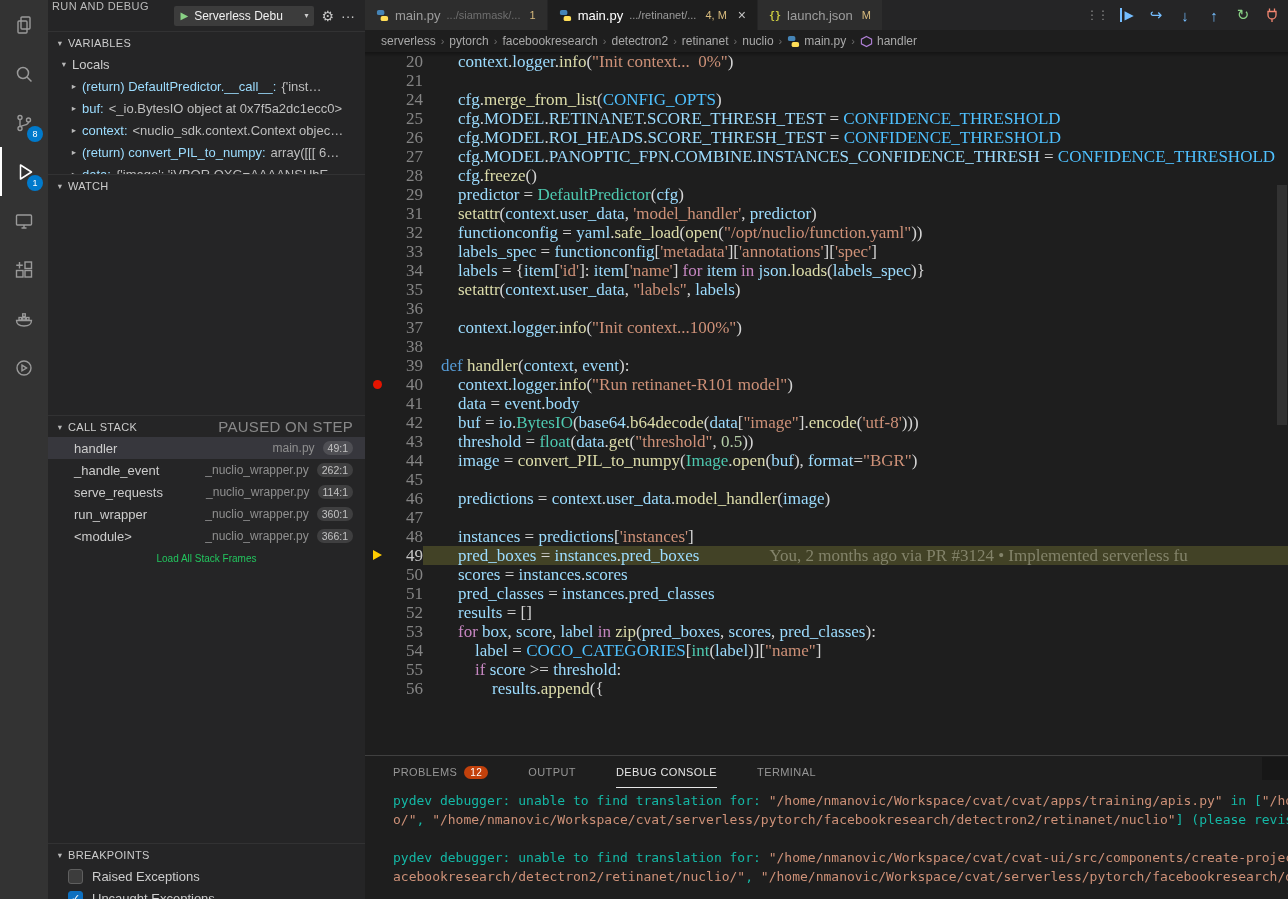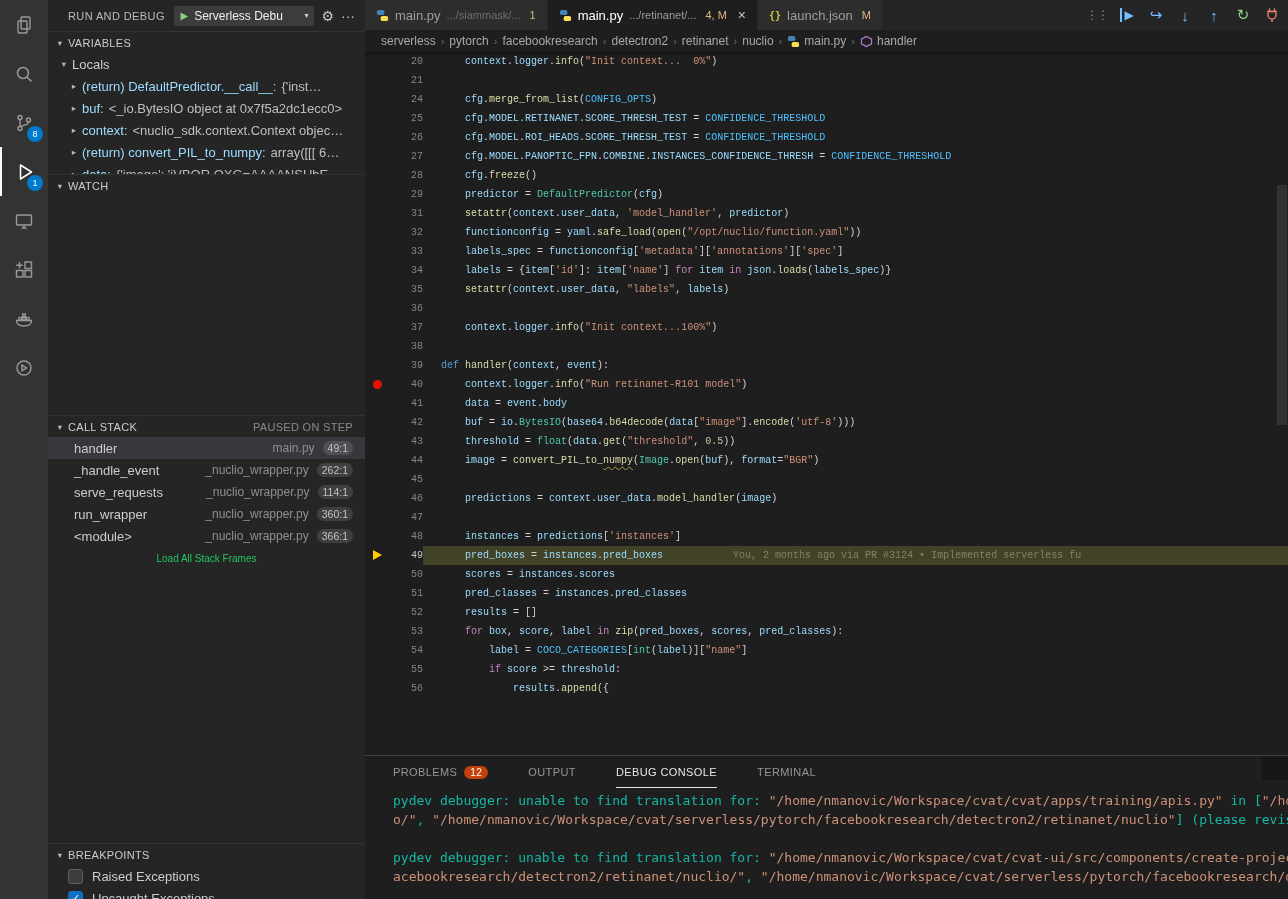--- a/index.html
+++ b/index.html
@@ -15,7 +15,7 @@
 
 
 #sidebar{position:absolute;left:48px;top:0;width:317px;height:100%;background:#252526;display:flex;flex-direction:column;z-index:5}
-.sb-title{flex:none;height:31px;display:flex;align-items:center;padding:0 10px 0 20px}
+.sb-title{flex:none;height:31px;display:flex;padding:0 10px 0 4px}
 .sb-title-label{font-size:11px;color:#bbbbbb;letter-spacing:.4px;white-space:nowrap}
 .sb-controls{display:flex;align-items:center;gap:7px;margin-left:auto}
 .cfg-select{display:flex;align-items:center;gap:6px;background:#3c3c3c;color:#f0f0f0;font-size:12px;height:20px;padding:0 6px;width:140px;cursor:pointer;white-space:nowrap;border-radius:2px}

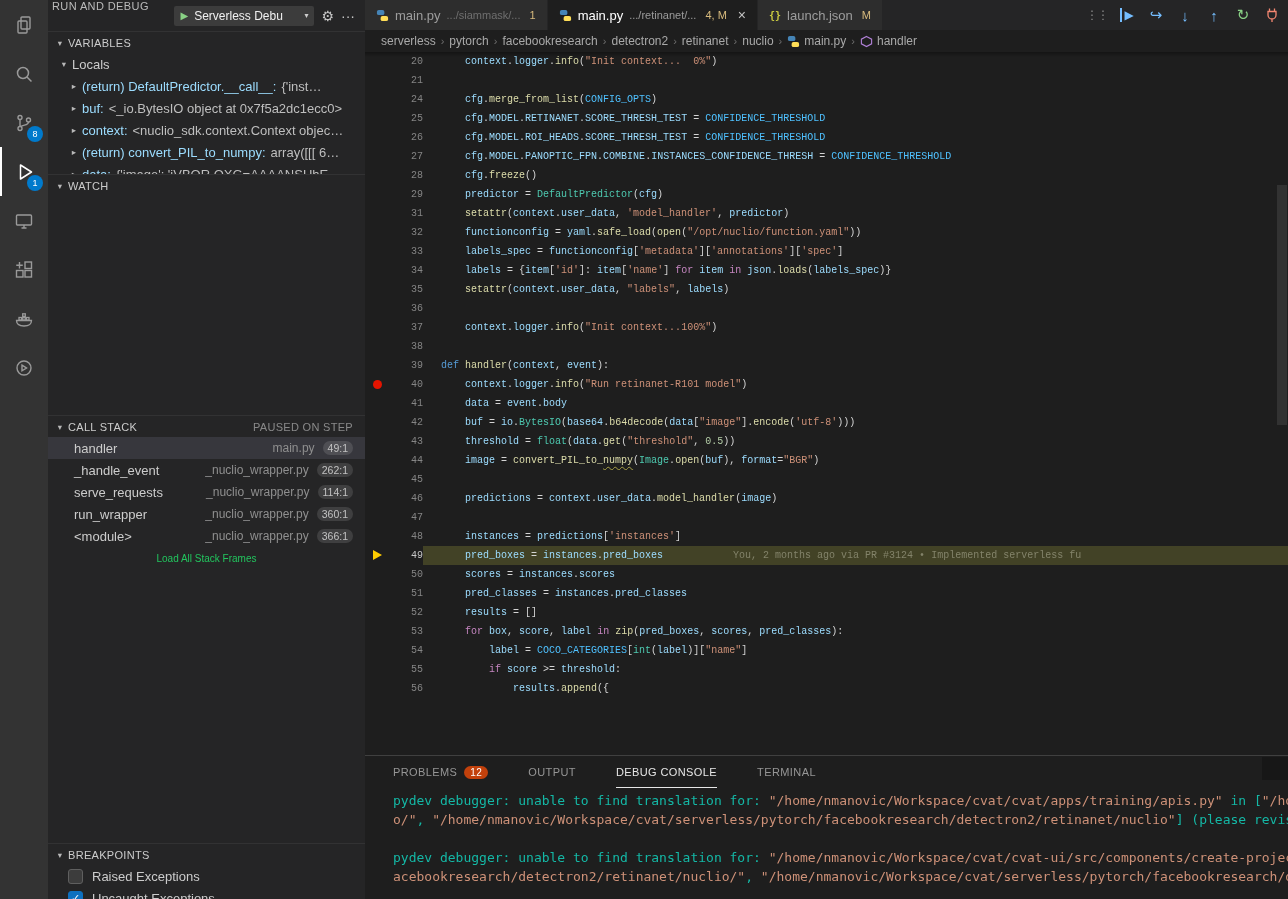--- a/index.html
+++ b/index.html
@@ -62,7 +62,7 @@
 .bc-item{display:flex;align-items:center;gap:4px;cursor:pointer}
 .bc-sep{color:#6e6e6e;padding:0 5px;font-size:11px}
 
-#code{position:relative;height:703px;background:#1e1e1e;font-family:Liberation Mono, monospace;font-size:10px}
+#code{position:relative;height:703px;background:#1e1e1e;font-family:Liberation Serif, serif;font-size:17px}
 #code::before{content:"";position:absolute;left:0;top:0;right:0;height:5px;background:linear-gradient(rgba(0,0,0,.35),transparent);z-index:2;pointer-events:none}
 .cl{display:flex;height:19px;line-height:19px;white-space:pre}
 .glyph{flex:none;width:26px;position:relative;cursor:pointer}

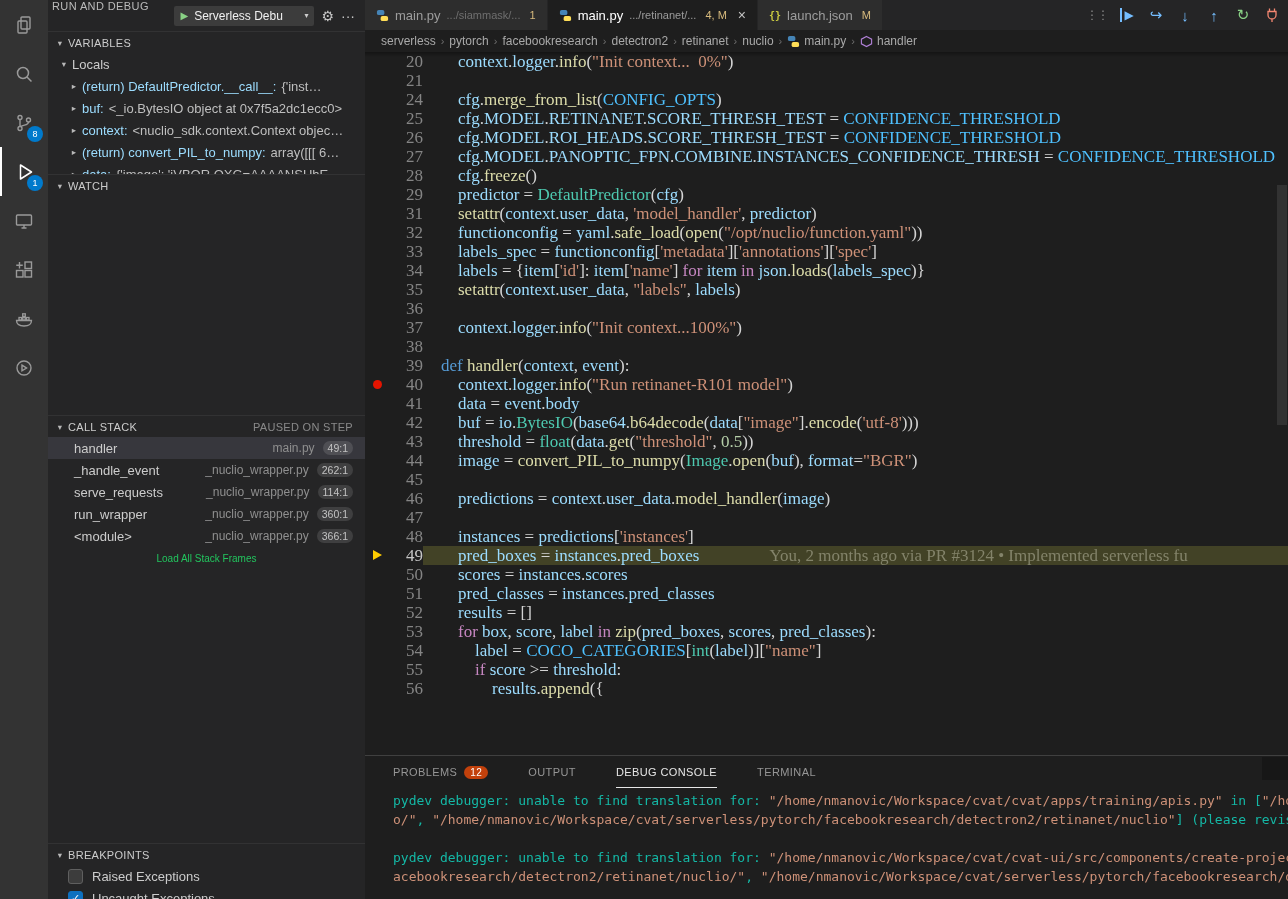--- a/index.html
+++ b/index.html
@@ -24,7 +24,7 @@
 .icon-btn{color:#c5c5c5;cursor:pointer;font-size:14px;line-height:14px}
 .sec-h{flex:none;height:22px;display:flex;align-items:center;padding:0 12px 0 4px;font-size:11px;color:#cccccc;letter-spacing:.3px;cursor:pointer;border-top:1px solid rgba(204,204,204,.08)}
 .tw{flex:none;width:16px;font-size:8.5px;text-align:center;color:#b8b8b8}
-.paused{margin-left:auto;font-size:11px;color:rgba(204,204,204,.6);letter-spacing:.3px}
+.paused{margin-left:auto;font-size:15px;color:rgba(204,204,204,.6);letter-spacing:.3px}
 .sec-body{flex:none;overflow:hidden;position:relative}
 #vars-body{height:121px}
 #watch-body{height:219px}

